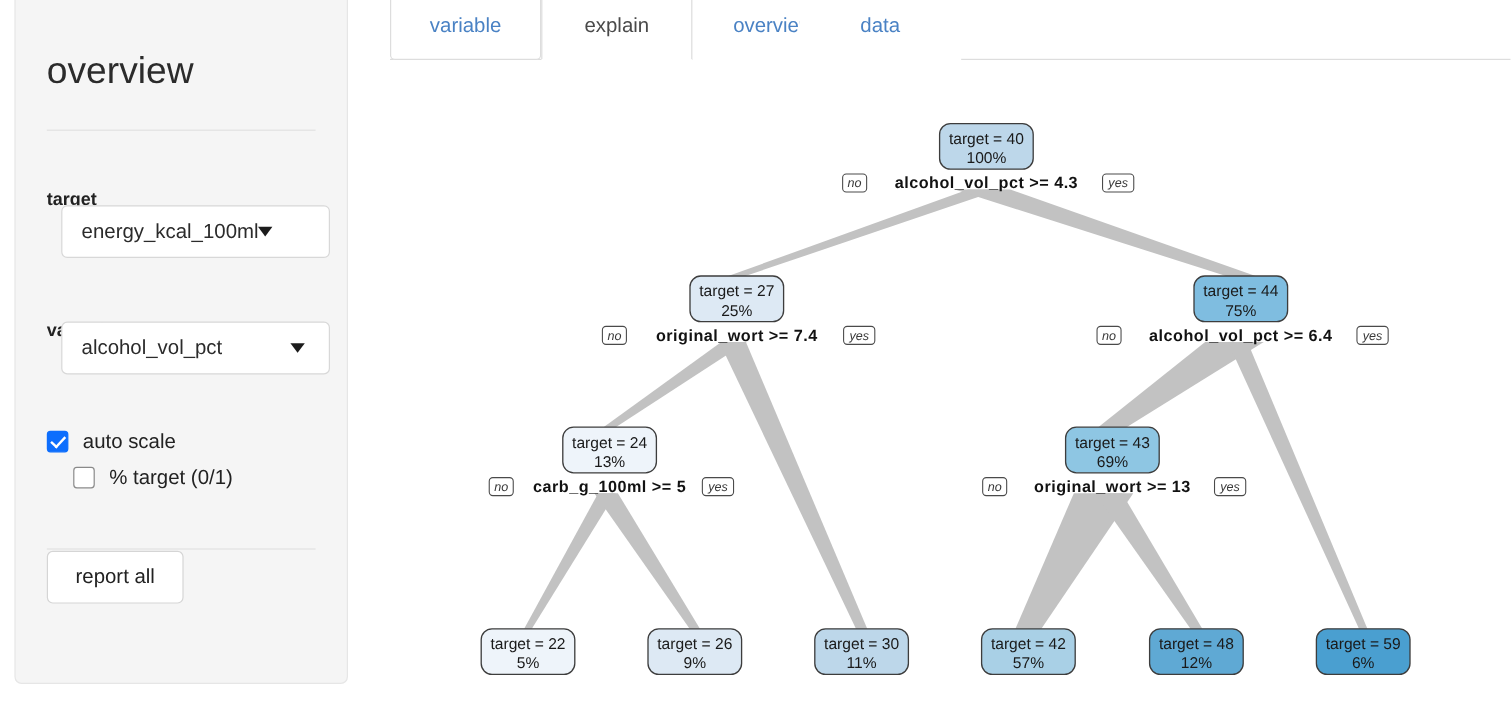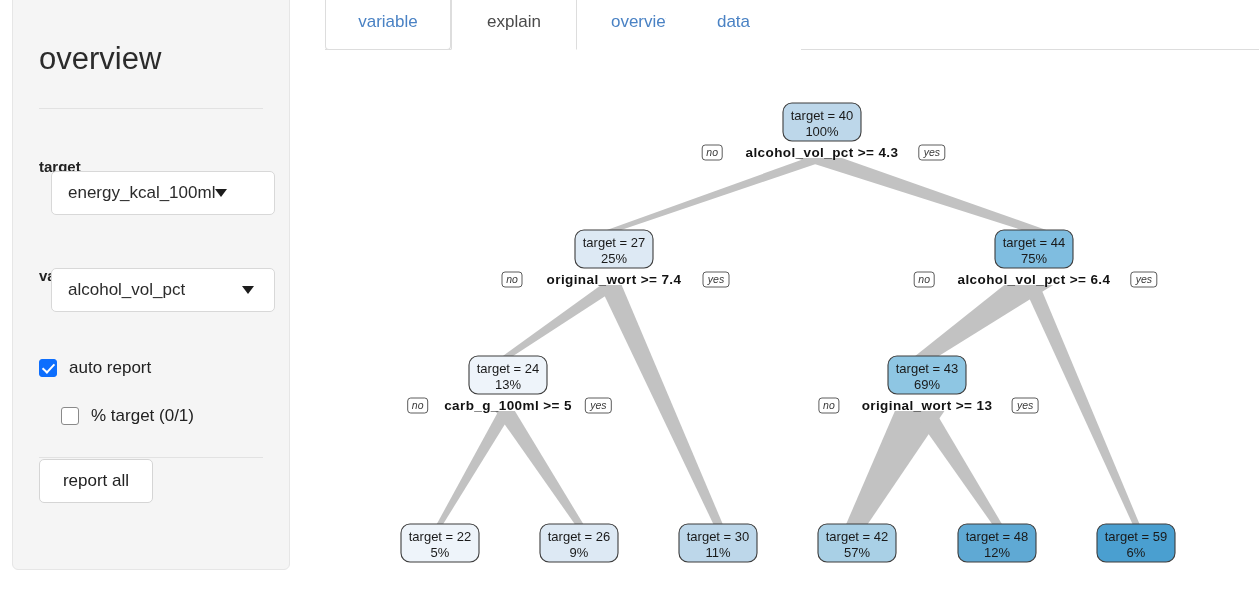--- a/index.html
+++ b/index.html
@@ -234,7 +234,7 @@
 
     <div class="sb-check-row" style="top:367px;">
       <span class="box on"></span>
-      <span class="txt">auto report</span>
+      <span class="txt">auto scale</span>
     </div>
 
     <div class="sb-check-row" style="top:415px;padding-left:22px;">

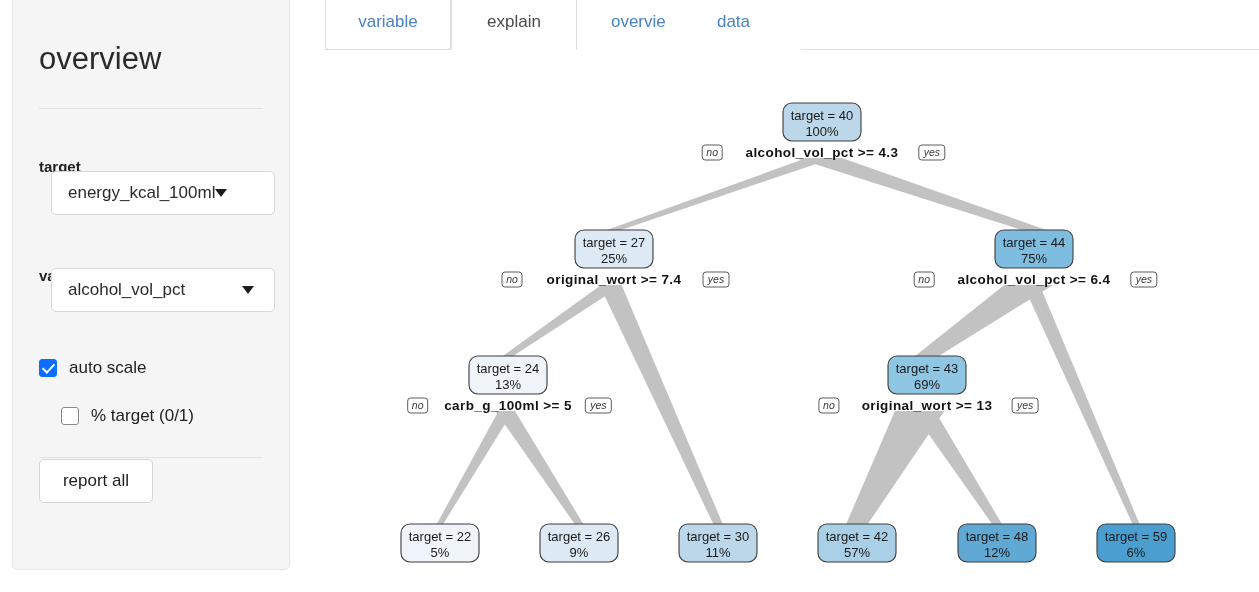--- a/index.html
+++ b/index.html
@@ -237,7 +237,7 @@
       <span class="txt">auto scale</span>
     </div>
 
-    <div class="sb-check-row" style="top:415px;padding-left:22px;">
+    <div class="sb-check-row" style="top:397px;padding-left:22px;">
       <span class="box off"></span>
       <span class="txt">% target (0/1)</span>
     </div>

